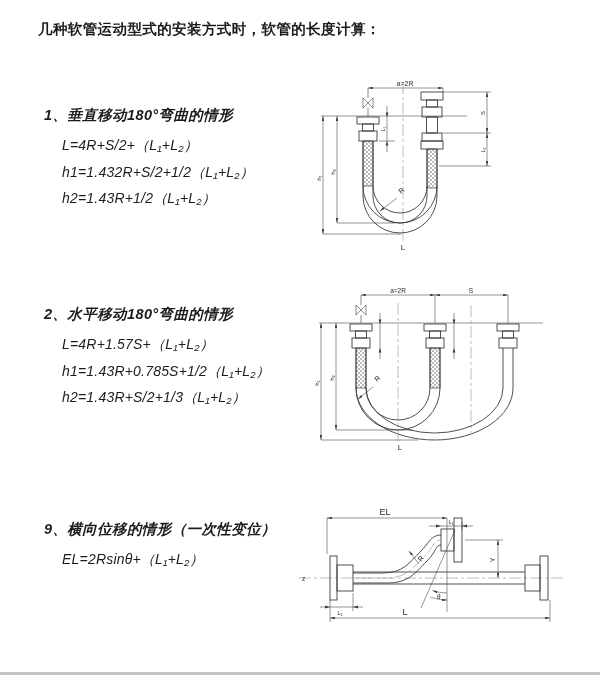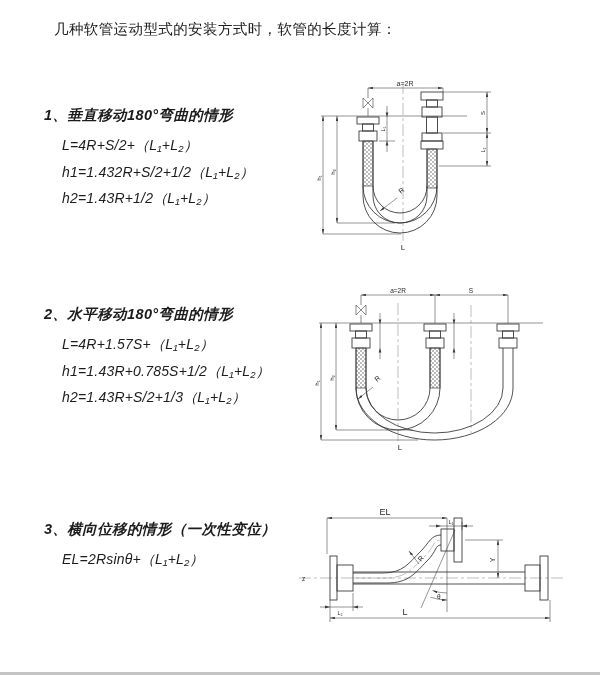--- a/index.html
+++ b/index.html
@@ -9,7 +9,7 @@
   }
   .doc-title {
     position:absolute; left:38px; top:20px;
-    font-size:14.5px; font-weight:400; letter-spacing:0.4px;margin-left:16px;
+    font-size:14.5px; font-weight:700; letter-spacing:0.4px;
   }
   .sec { position:absolute; left:44px;font-style:italic; }
   .sec-heading { font-size:14.5px; font-weight:600; margin:0 0 7px 0; letter-spacing:0.4px; }

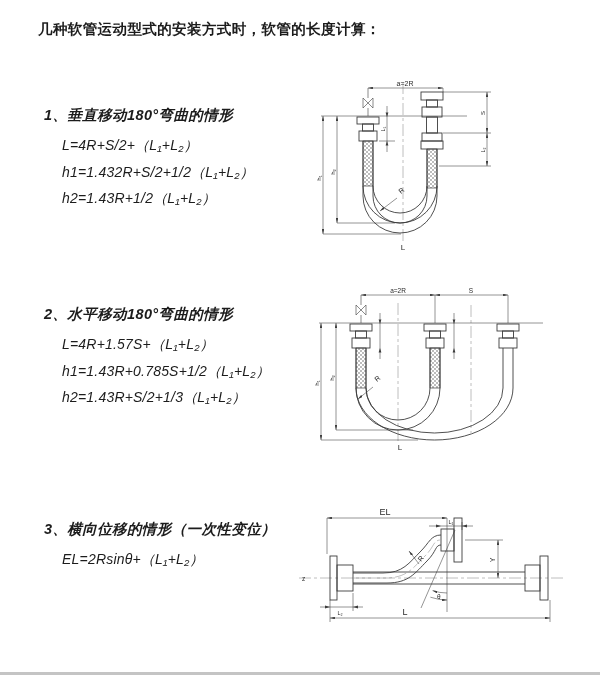--- a/index.html
+++ b/index.html
@@ -235,7 +235,7 @@
   </div>
 
   <div class="sec" style="top:520px;">
-    <p class="sec-heading">3、横向位移的情形（一次性变位）</p>
+    <p class="sec-heading">9、横向位移的情形（一次性变位）</p>
     <p class="formula">EL=2Rsinθ+（L₁+L₂）</p>
   </div>
 

